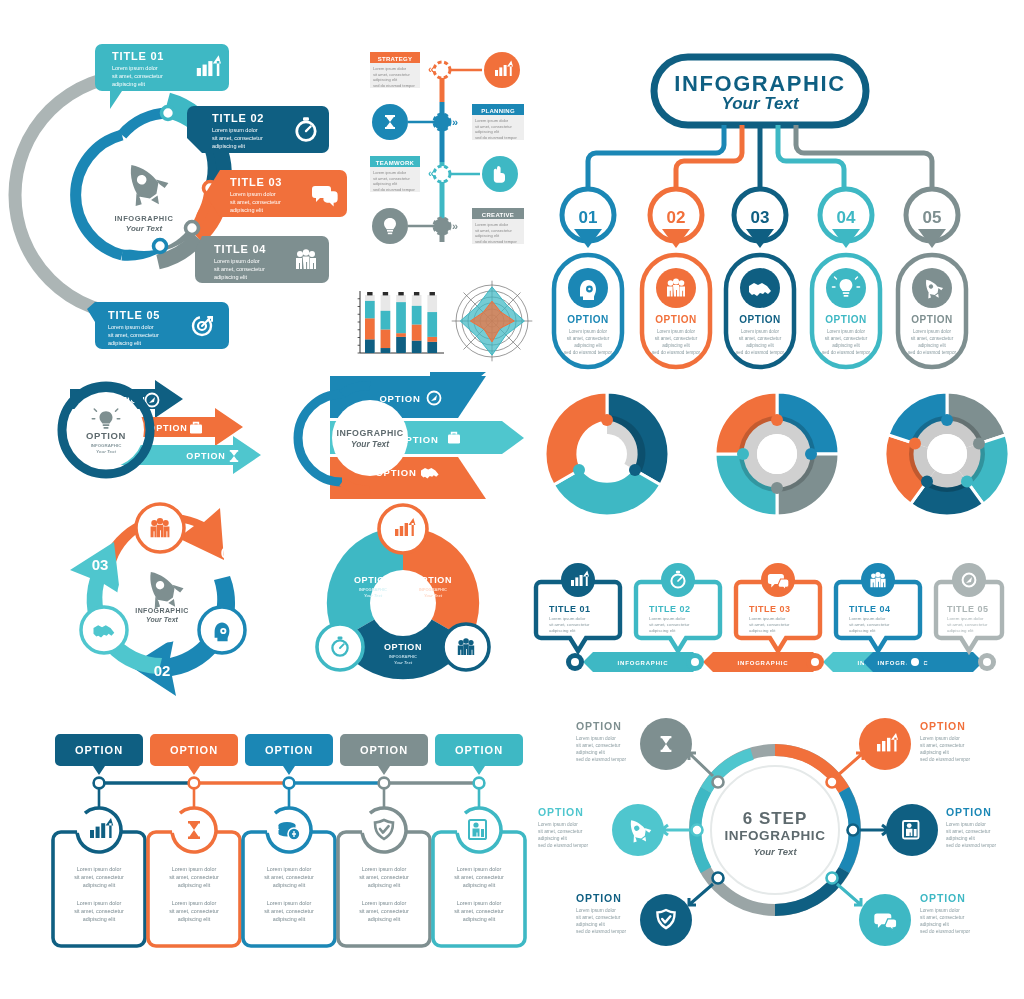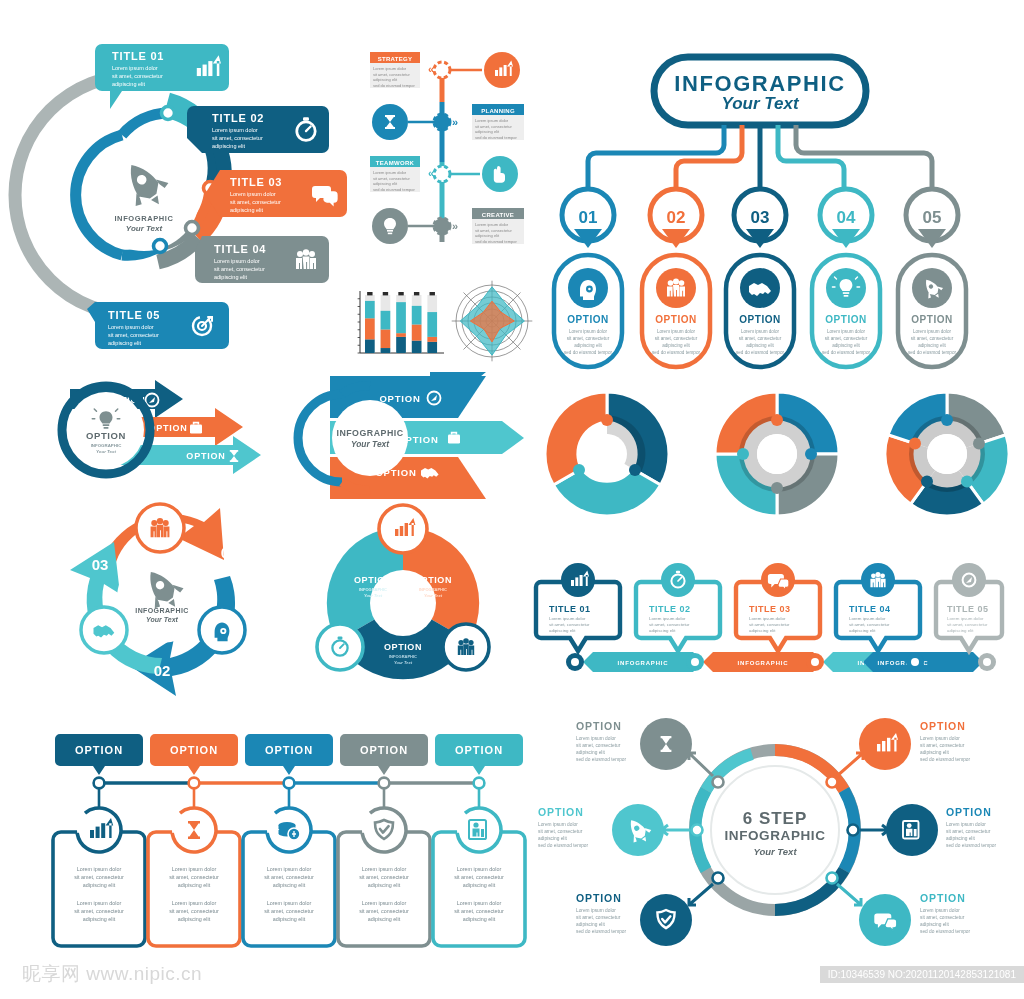--- a/index.html
+++ b/index.html
@@ -1117,10 +1117,6 @@
 </svg>
 </div>
 
-<div class="wm">
-  <div class="wmtxt">昵享网 www.nipic.cn</div>
-  <div class="idbar">ID:10346539 NO:20201120142853121081</div>
-</div>
 
 </div>
 

